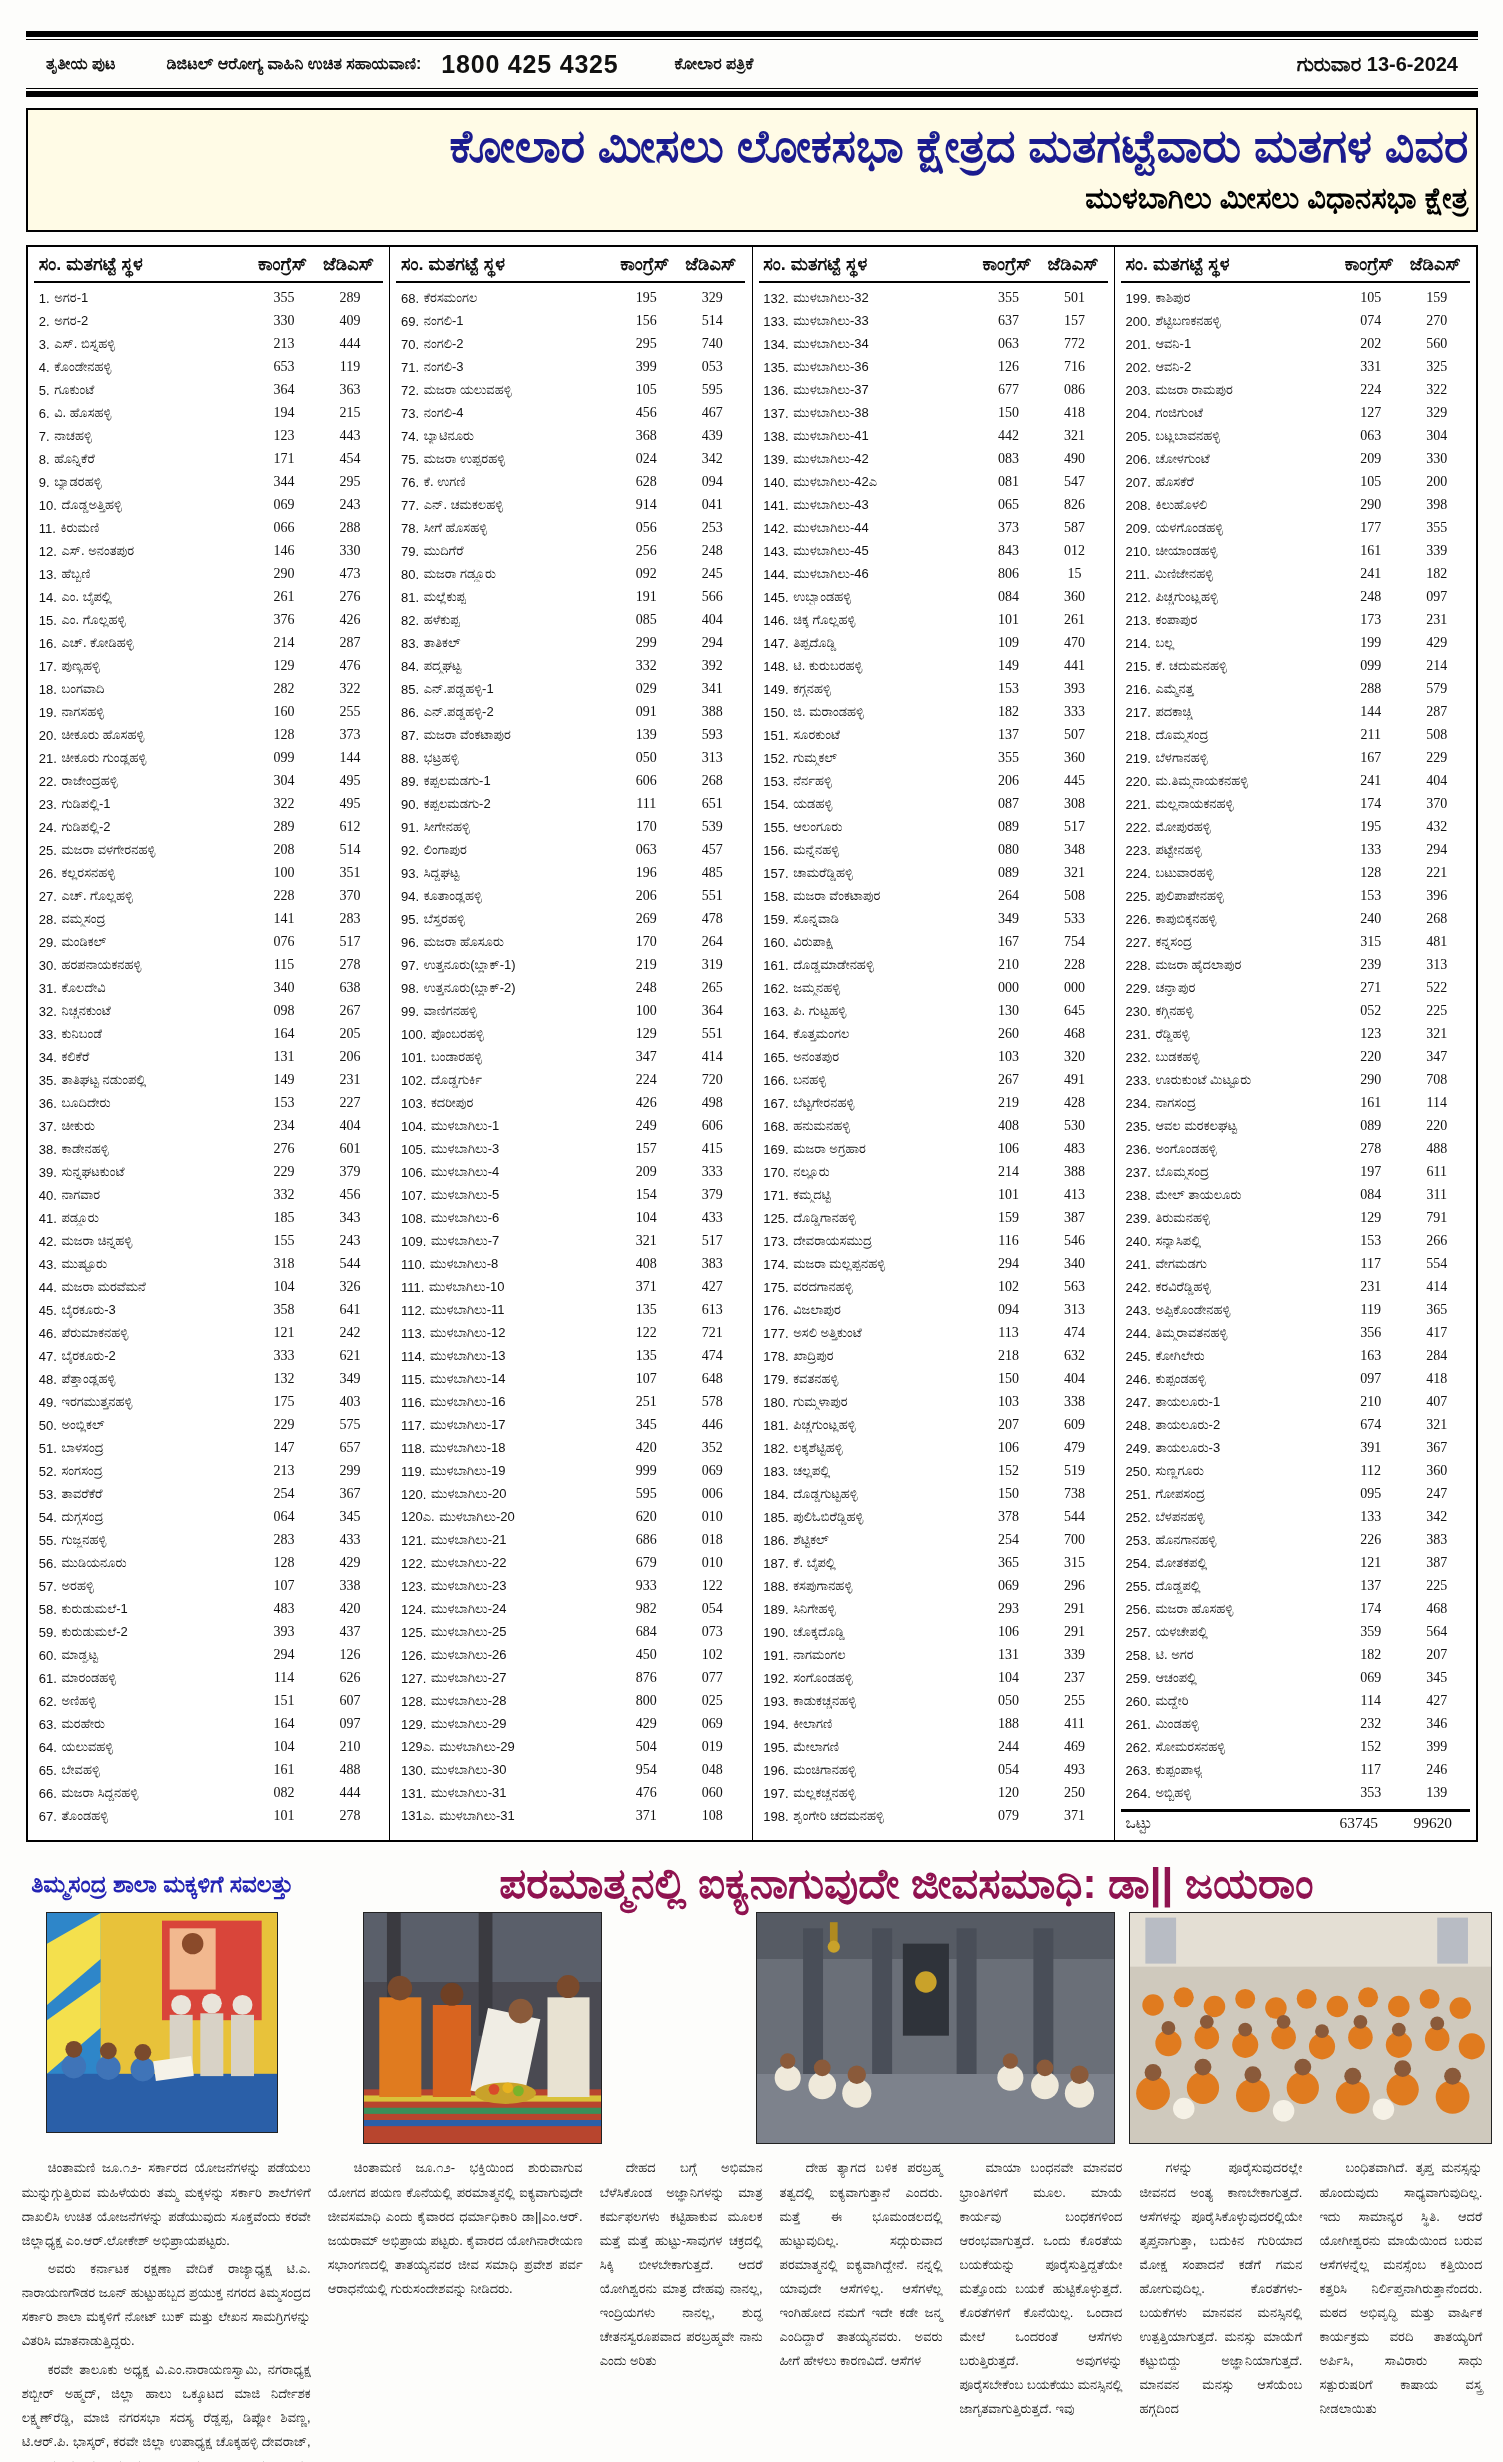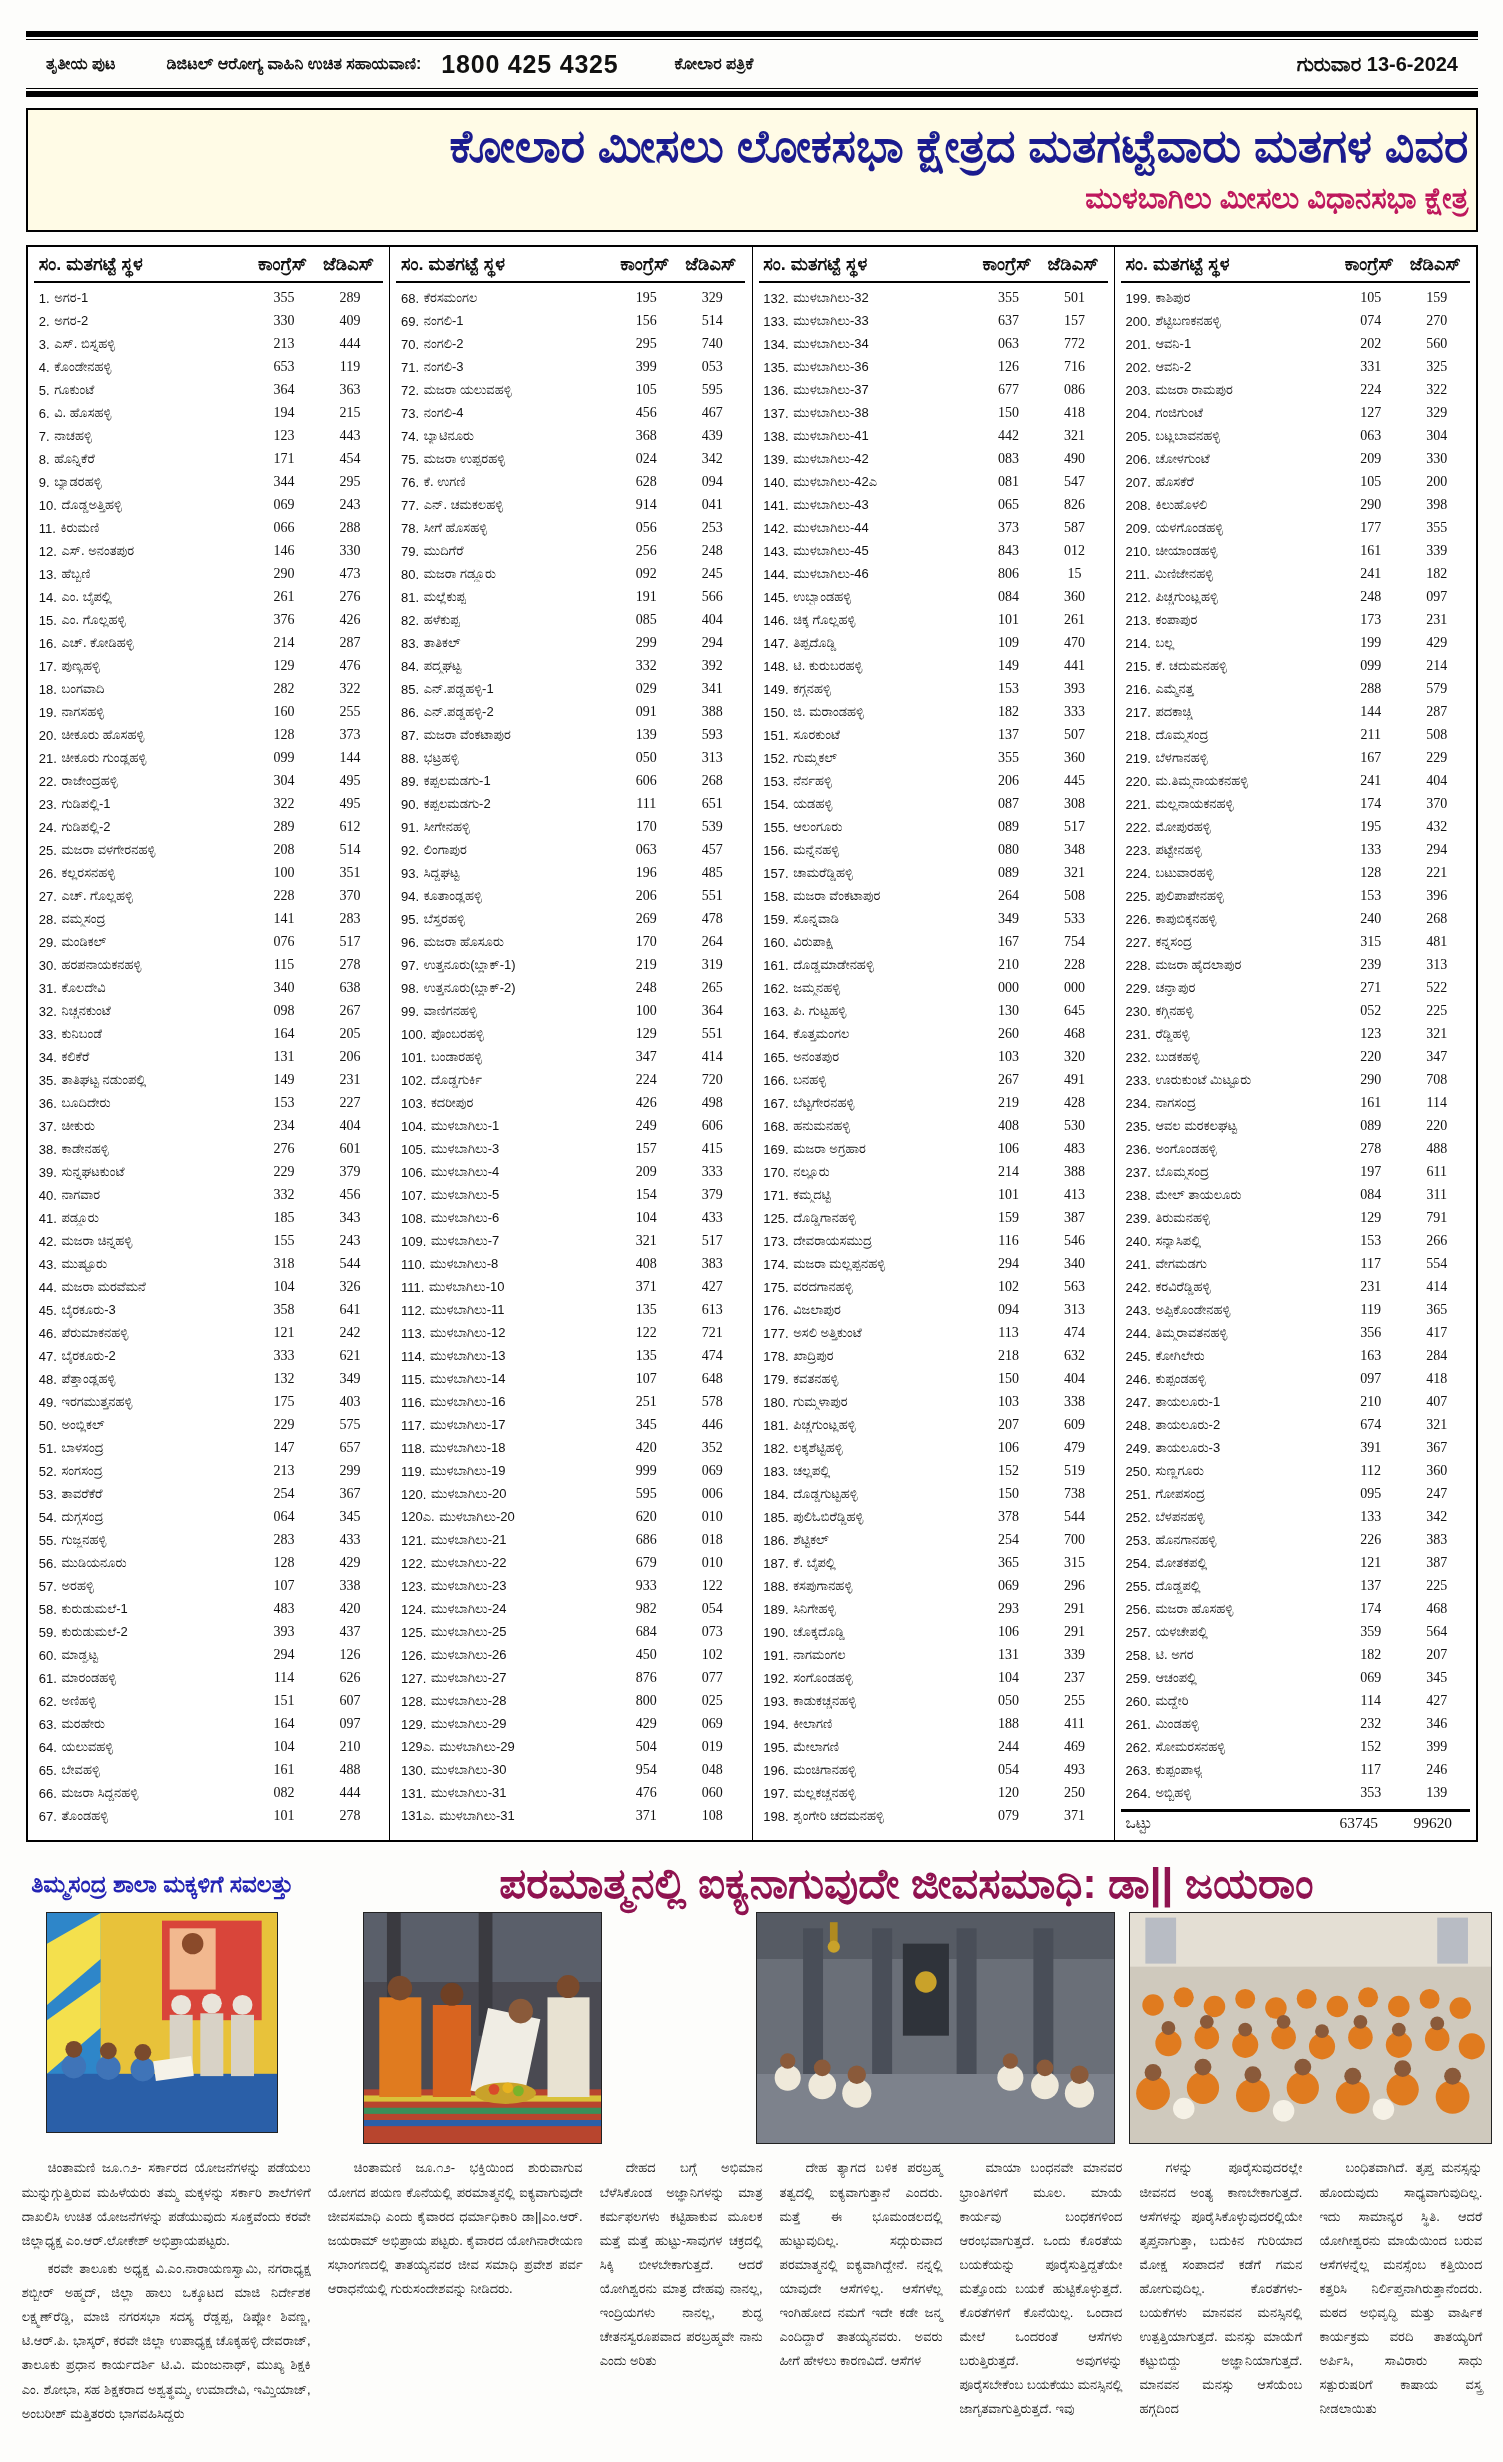--- a/index.html
+++ b/index.html
@@ -19,7 +19,7 @@
   
   .titlebox { margin:10.8px 26px 0 26px; border:2.3px solid #000; background:#fffbe6; text-align:right; padding:10.8px 7.7px 14px 7.7px; }
   .main-title { color:#1b1b8f; font-weight:bold; font-size:46px; line-height:1.1; }
-  .sub-title { color:#be185d; font-weight:bold; font-size:29px; margin-top:10.8px; }
+  .sub-title { color:#000000; font-weight:bold; font-size:29px; margin-top:10.8px; }
 
   
   .vote-table { margin:12.4px 26px 0 26px; border:2.3px solid #000; display:flex; background:#fff; }

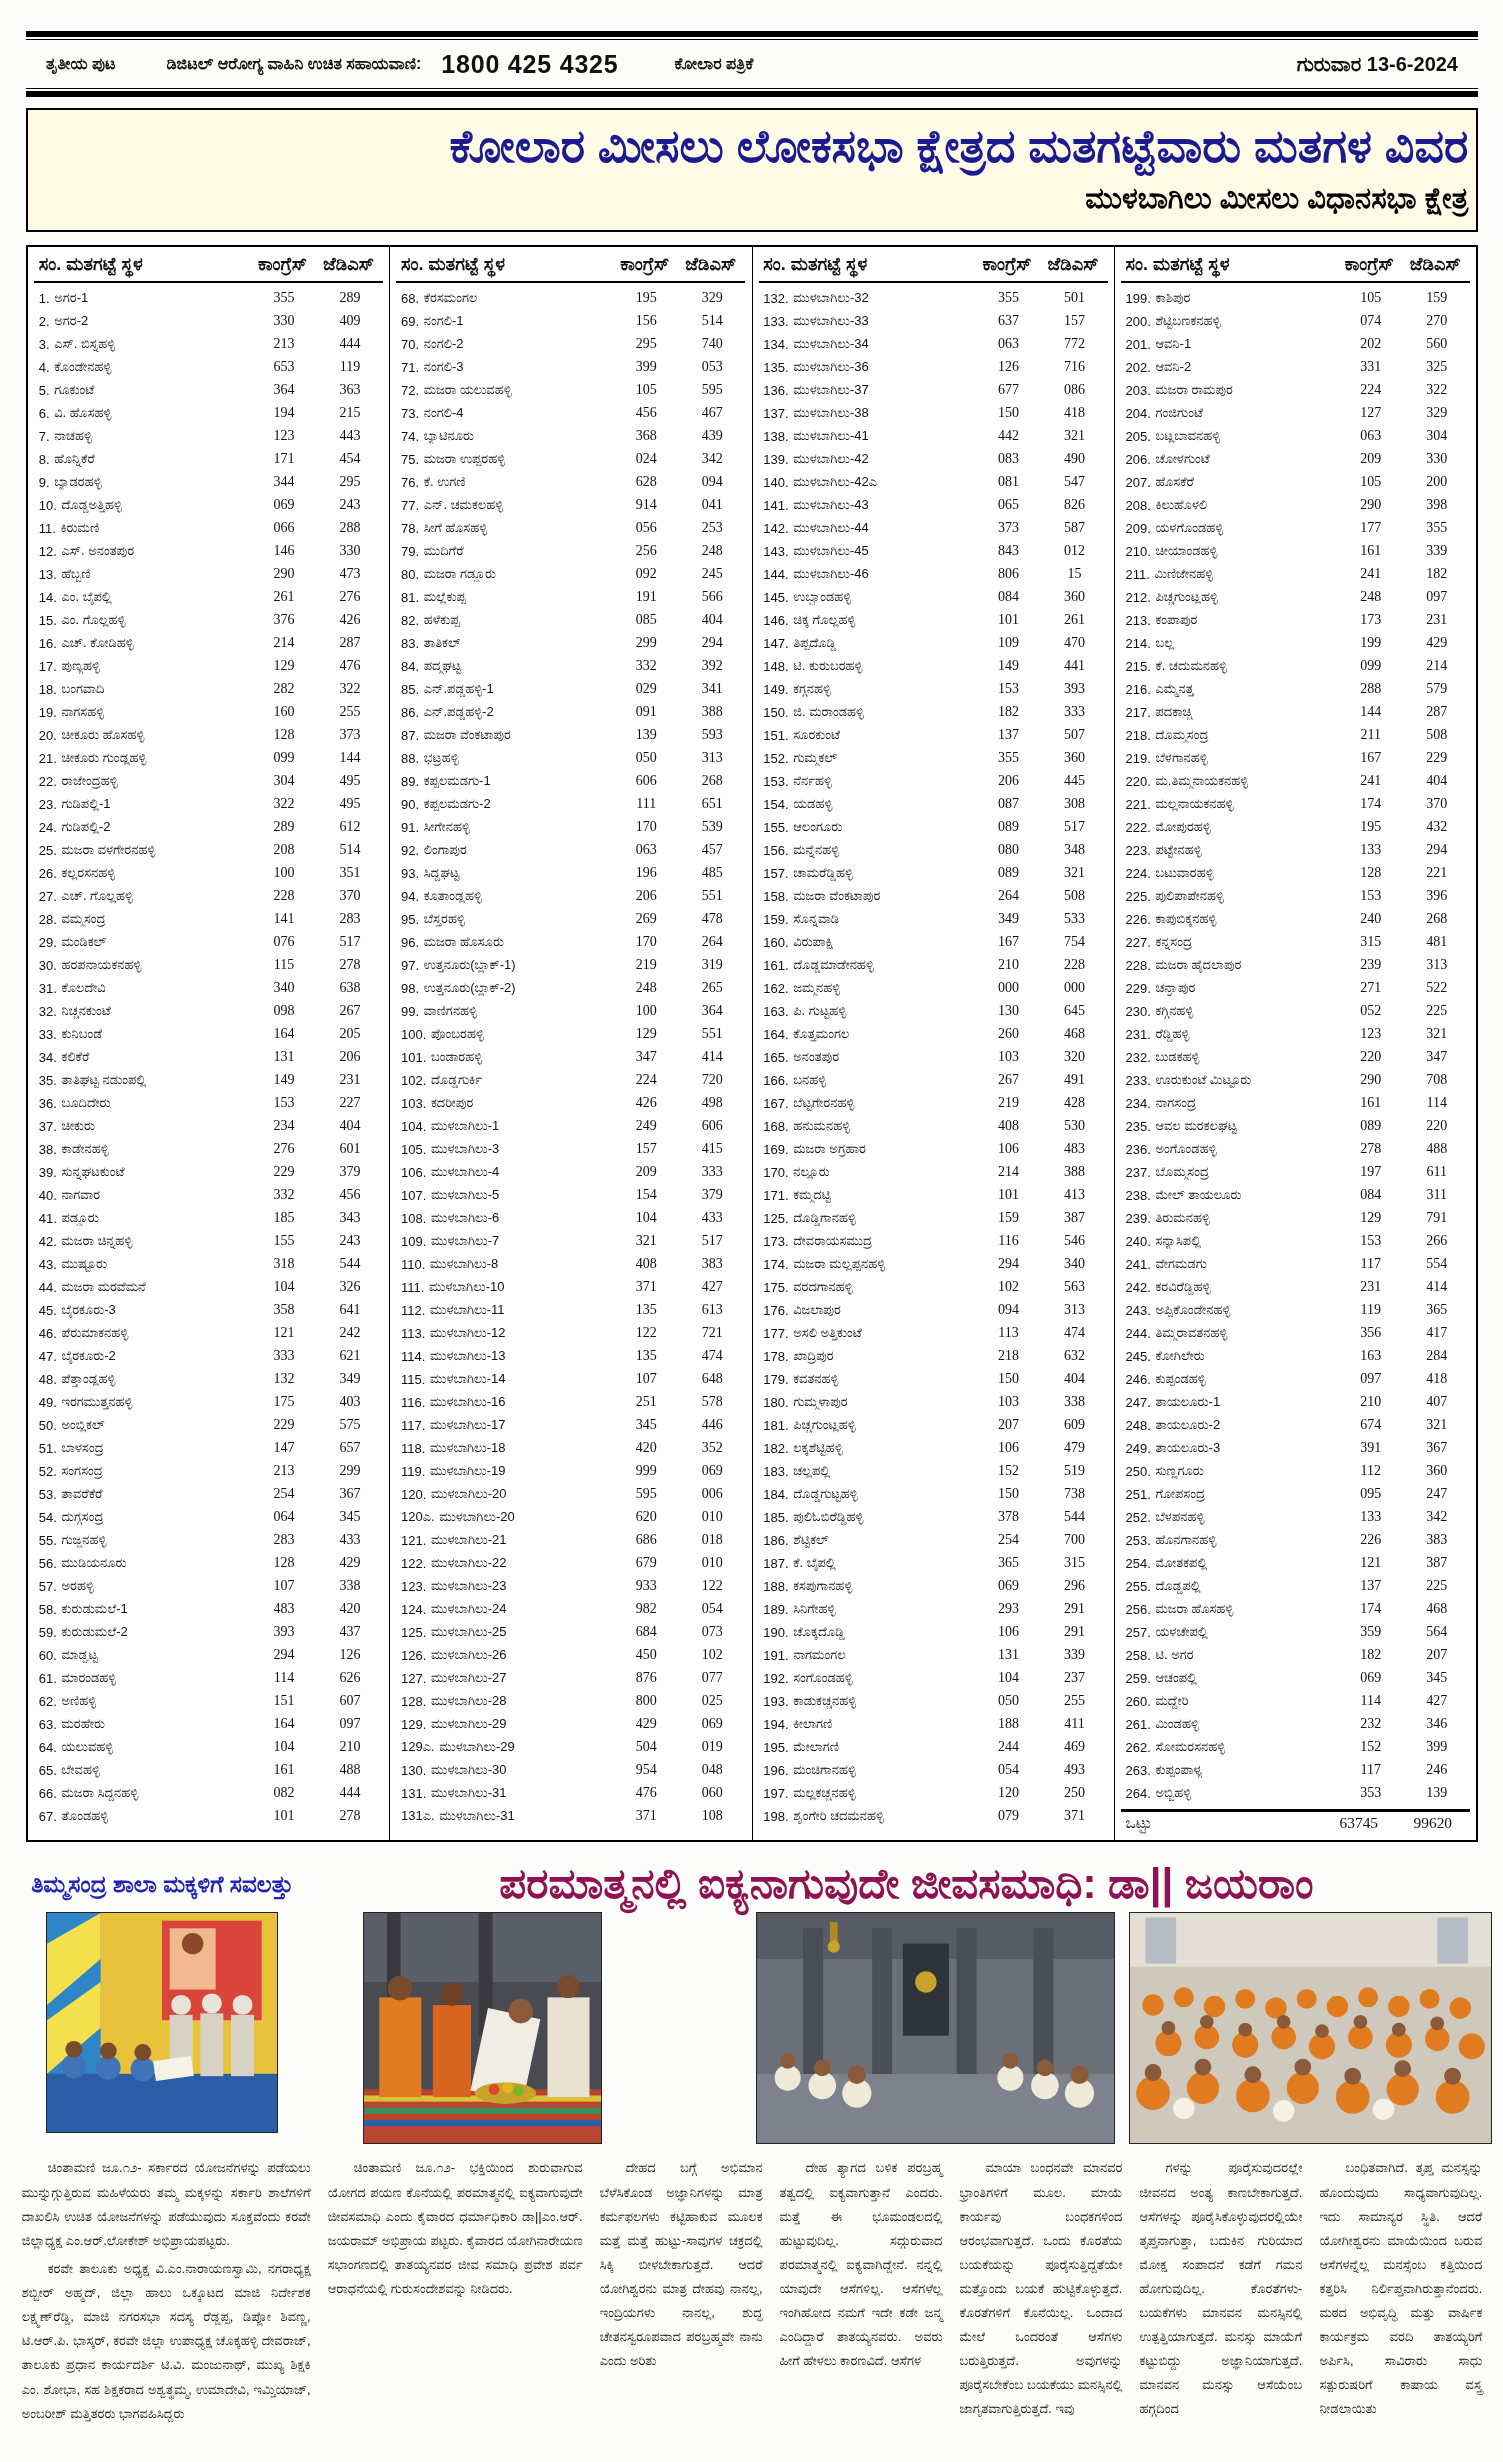--- a/index.html
+++ b/index.html
@@ -1891,6 +1891,7 @@
     <div class="text-band">
       <div class="tcol t-school">
         <p>ಚಿಂತಾಮಣಿ ಜೂ.೧೨- ಸರ್ಕಾರದ ಯೋಜನೆಗಳನ್ನು ಪಡೆಯಲು ಮುನ್ನುಗ್ಗುತ್ತಿರುವ ಮಹಿಳೆಯರು ತಮ್ಮ ಮಕ್ಕಳನ್ನು ಸರ್ಕಾರಿ ಶಾಲೆಗಳಿಗೆ ದಾಖಲಿಸಿ ಉಚಿತ ಯೋಜನೆಗಳನ್ನು ಪಡೆಯುವುದು ಸೂಕ್ತವೆಂದು ಕರವೇ ಜಿಲ್ಲಾಧ್ಯಕ್ಷ ಎಂ.ಆರ್.ಲೋಕೇಶ್ ಅಭಿಪ್ರಾಯಪಟ್ಟರು.</p>
+        <p>ಅವರು ಕರ್ನಾಟಕ ರಕ್ಷಣಾ ವೇದಿಕೆ ರಾಜ್ಯಾಧ್ಯಕ್ಷ ಟಿ.ಎ. ನಾರಾಯಣಗೌಡರ ಜೂನ್ ಹುಟ್ಟುಹಬ್ಬದ ಪ್ರಯುಕ್ತ ನಗರದ ತಿಮ್ಮಸಂದ್ರದ ಸರ್ಕಾರಿ ಶಾಲಾ ಮಕ್ಕಳಿಗೆ ನೋಟ್ ಬುಕ್ ಮತ್ತು ಲೇಖನ ಸಾಮಗ್ರಿಗಳನ್ನು ವಿತರಿಸಿ ಮಾತನಾಡುತ್ತಿದ್ದರು.</p>
         <p>ಕರವೇ ತಾಲೂಕು ಅಧ್ಯಕ್ಷ ವಿ.ಎಂ.ನಾರಾಯಣಸ್ವಾಮಿ, ನಗರಾಧ್ಯಕ್ಷ ಶಬ್ಬೀರ್ ಅಹ್ಮದ್, ಜಿಲ್ಲಾ ಹಾಲು ಒಕ್ಕೂಟದ ಮಾಜಿ ನಿರ್ದೇಶಕ ಲಕ್ಷ್ಮಣ್‌ರೆಡ್ಡಿ, ಮಾಜಿ ನಗರಸಭಾ ಸದಸ್ಯ ರೆಡ್ಡಪ್ಪ, ಡಿಪ್ಲೋ ಶಿವಣ್ಣ, ಟಿ.ಆರ್.ಪಿ. ಭಾಸ್ಕರ್, ಕರವೇ ಜಿಲ್ಲಾ ಉಪಾಧ್ಯಕ್ಷ ಚೊಕ್ಕಹಳ್ಳಿ ದೇವರಾಜ್, ತಾಲೂಕು ಪ್ರಧಾನ ಕಾರ್ಯದರ್ಶಿ ಟಿ.ವಿ. ಮಂಜುನಾಥ್, ಮುಖ್ಯ ಶಿಕ್ಷಕಿ ಎಂ. ಶೋಭಾ, ಸಹ ಶಿಕ್ಷಕರಾದ ಅಶ್ವತ್ಥಮ್ಮ, ಉಮಾದೇವಿ, ಇಮ್ತಿಯಾಜ್, ಅಂಬರೀಶ್ ಮತ್ತಿತರರು ಭಾಗವಹಿಸಿದ್ದರು</p>
       </div>
       <div class="tcol t-c1">

